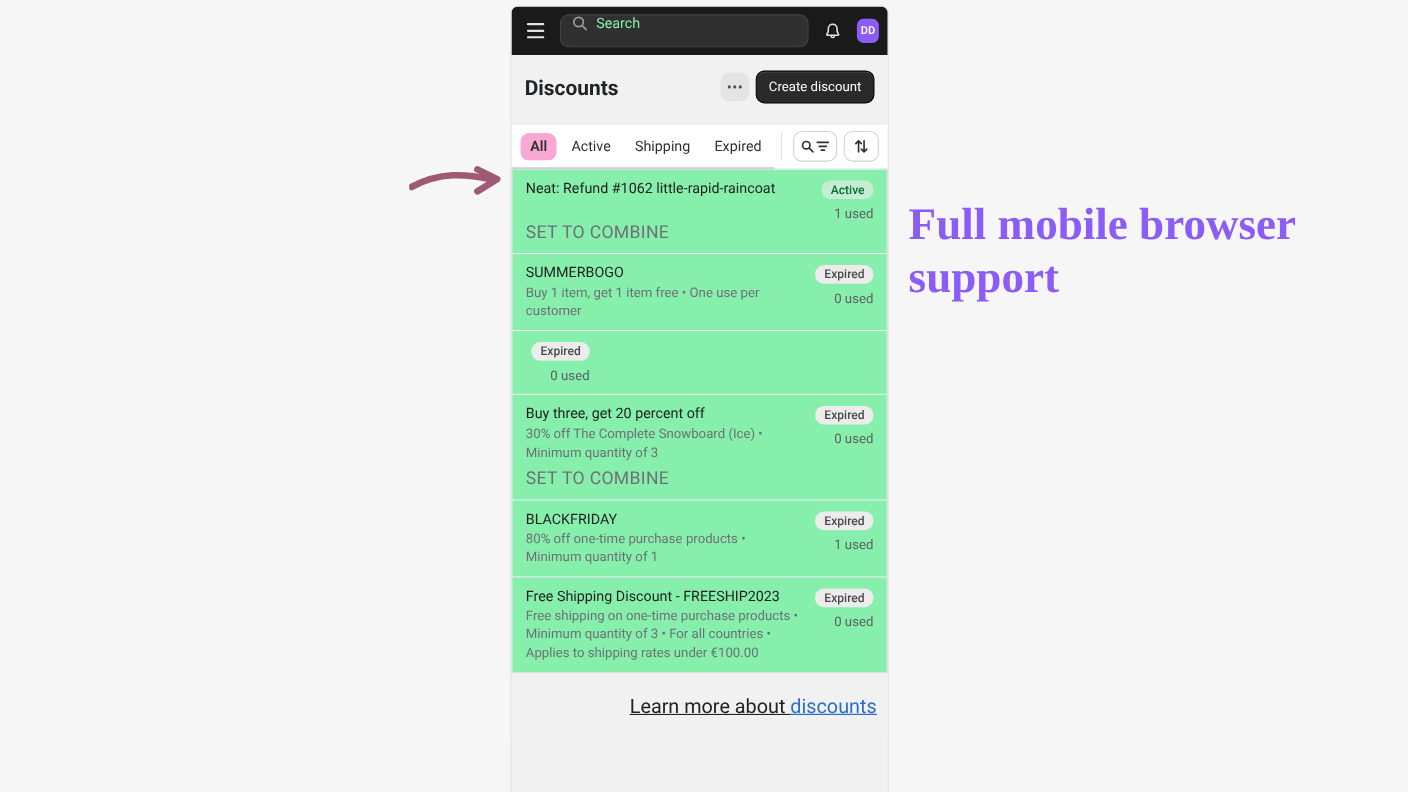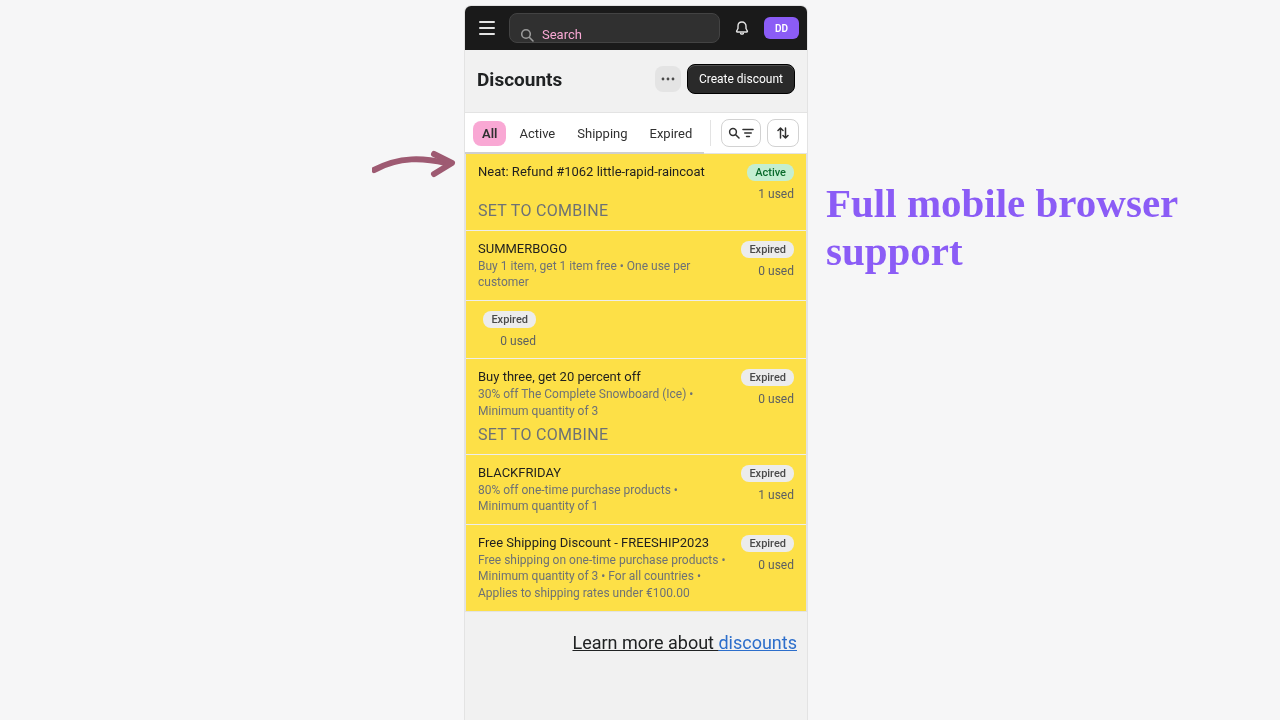--- a/index.html
+++ b/index.html
@@ -36,10 +36,10 @@
     background: #303030;
     border: 1px solid #434343;
     border-radius: 8px;
-    display: flex; align-items: flex-end;
+    display: flex; align-items: flex-start;
     padding: 0 10px;
     gap: 8px;
-    color: #f9a8d4;
+    color: #86efac;
     font-size: 13px;
   }
   .avatar {

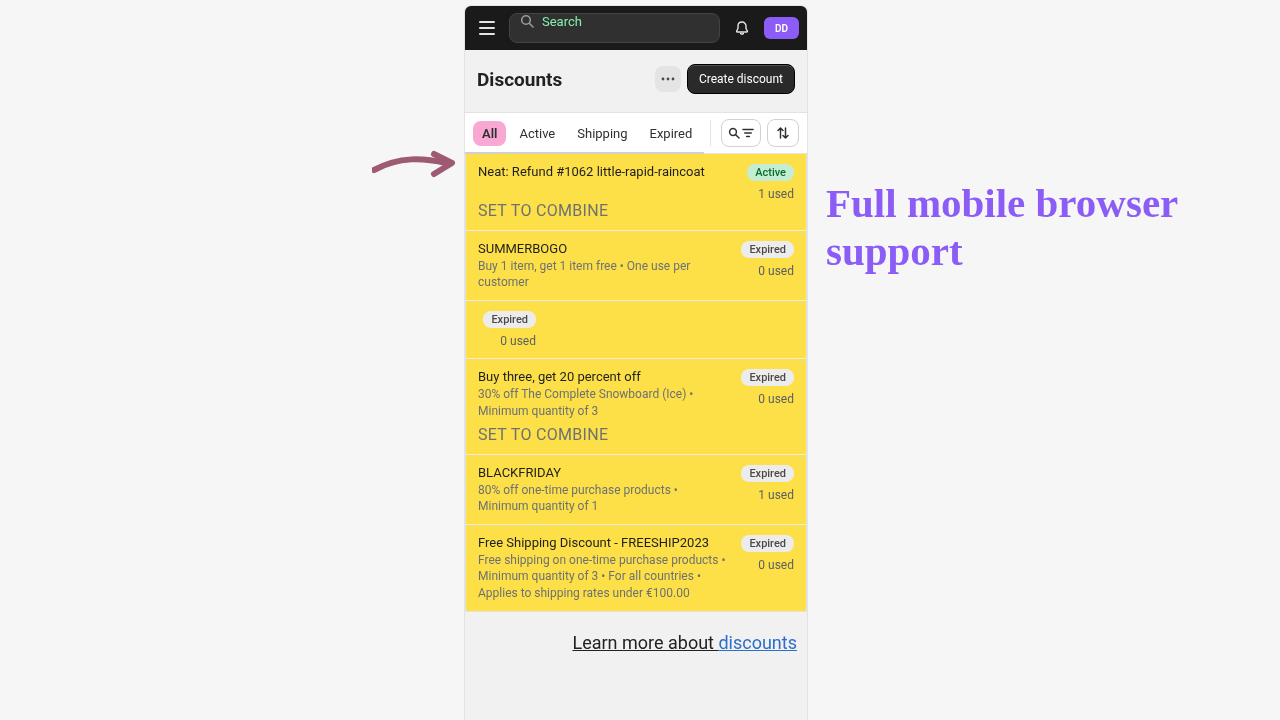--- a/index.html
+++ b/index.html
@@ -43,7 +43,7 @@
     font-size: 13px;
   }
   .avatar {
-    width: 35px; height: 22px;
+    width: 20px; height: 22px;
     background: #8b5cf6;
     color: #fff;
     border-radius: 6px;

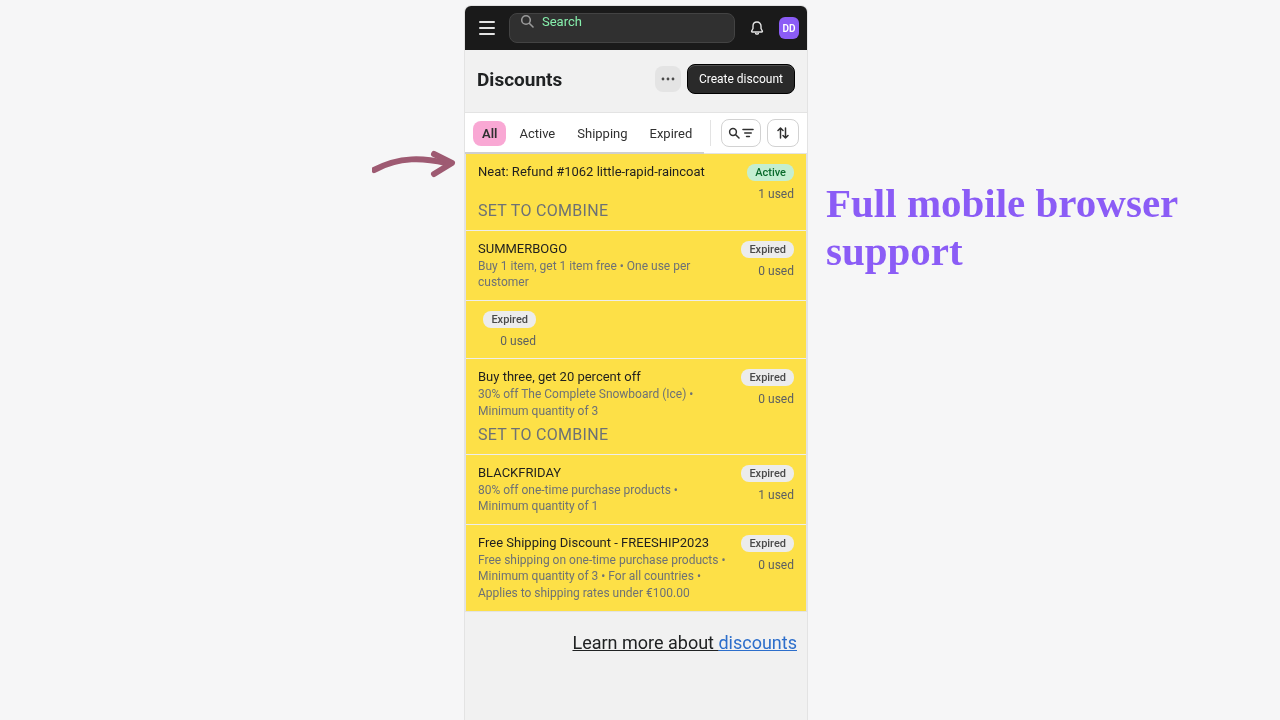--- a/index.html
+++ b/index.html
@@ -115,7 +115,7 @@
   }
 
   
-  .list { background: #fde047; border: 1px solid #e3e3e3; border-top: none; }
+  .list { background: #86efac; border: 1px solid #e3e3e3; border-top: none; }
   .row {
     padding: 10px 12px 10px;
     border-top: 1px solid #ededed;

